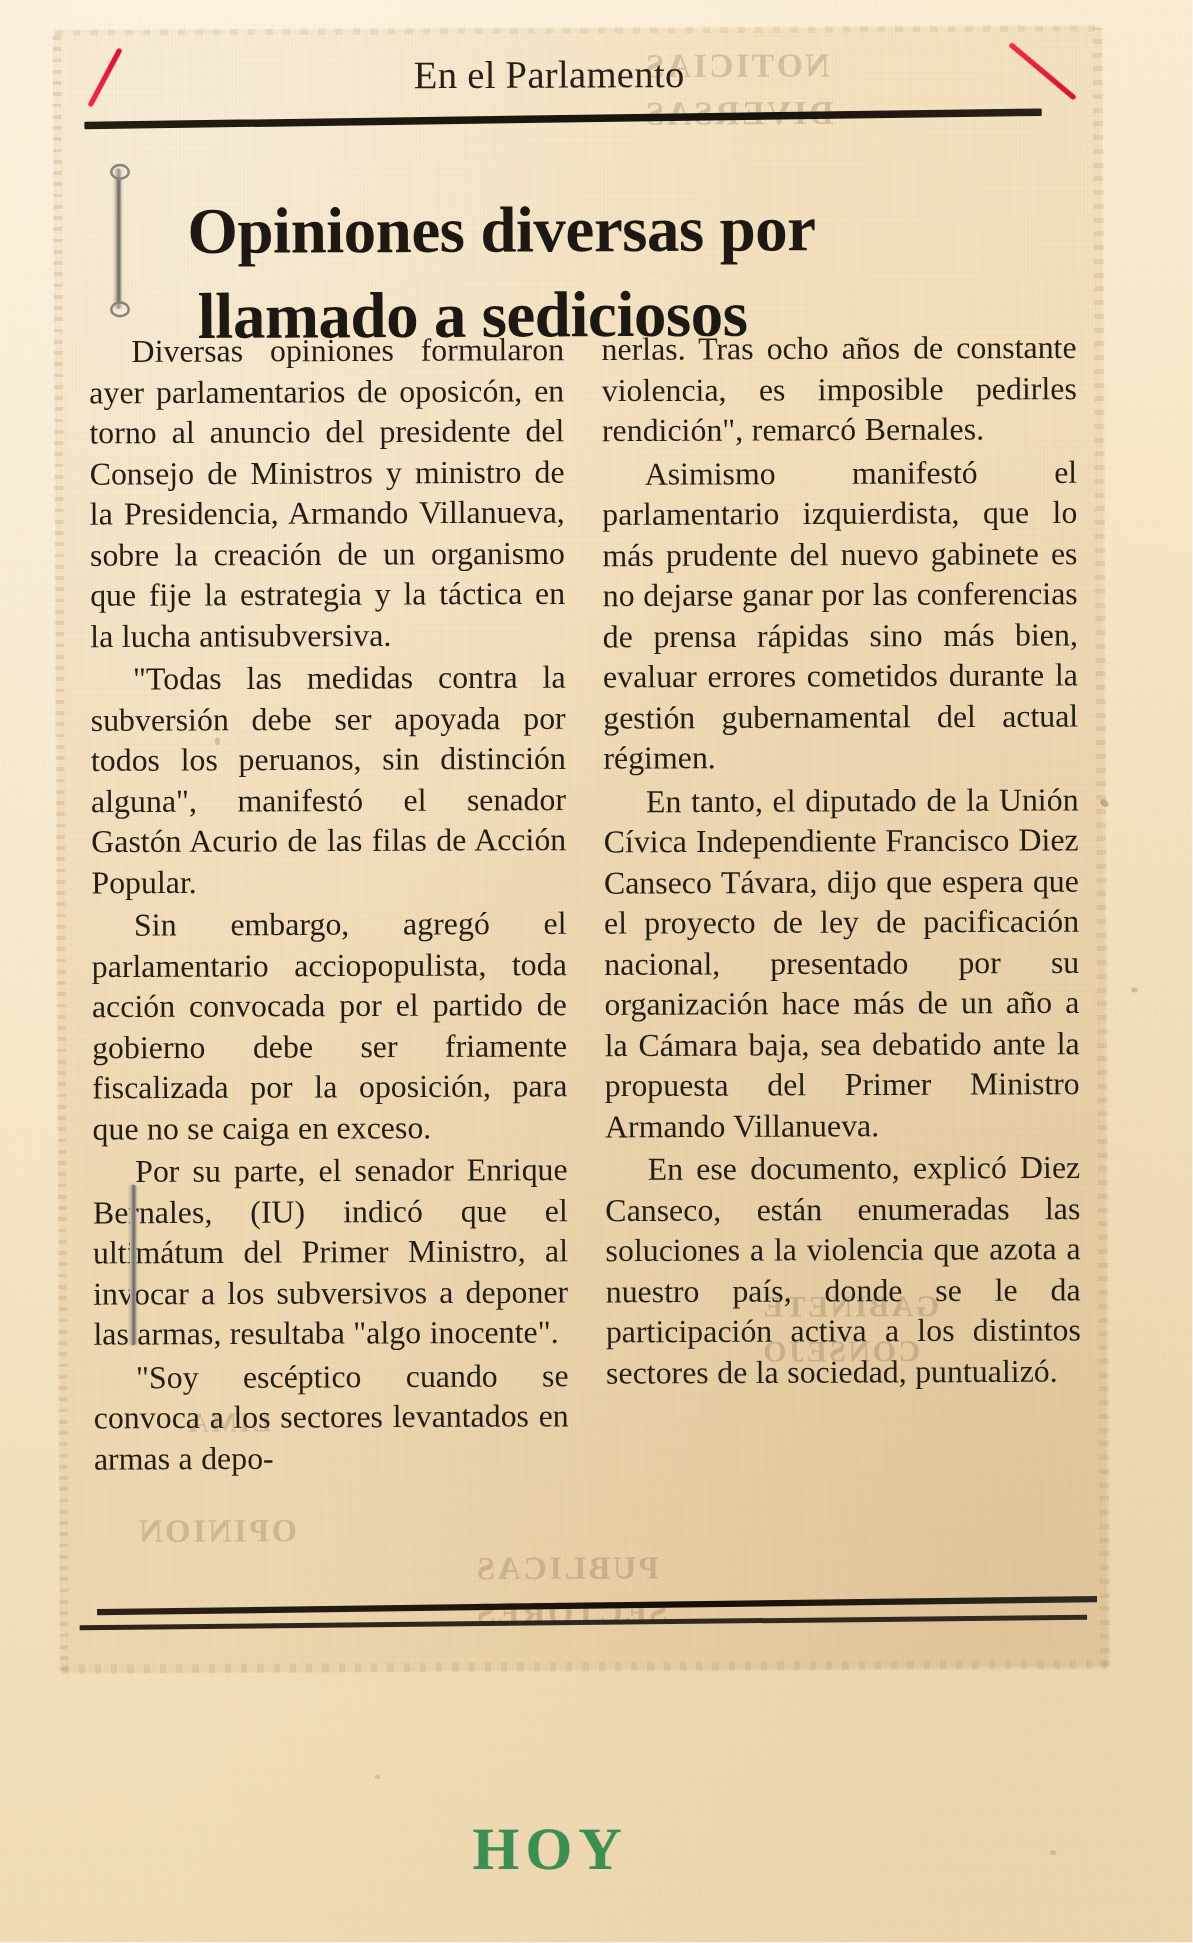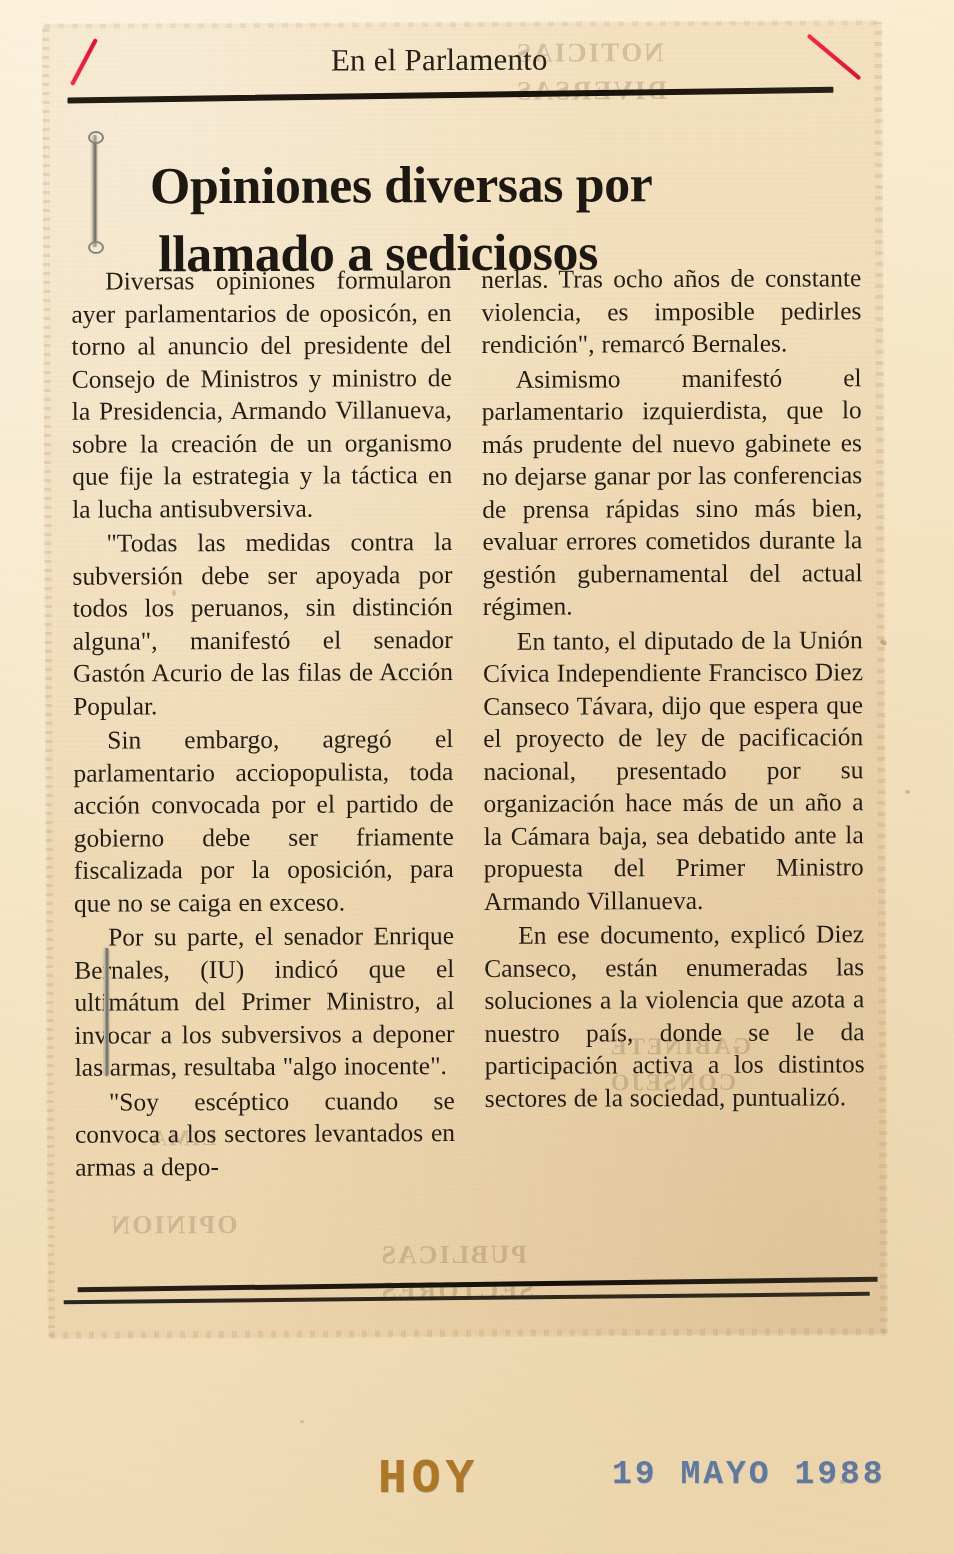--- a/index.html
+++ b/index.html
@@ -219,8 +219,8 @@
   
   .stamp {
     position: absolute;
-    color: #a16207;
-    font-family: Liberation Mono, monospace;
+    color: #15803d;
+    font-family: Liberation Serif, serif;
     font-weight: bold;
     opacity: .82;
   }

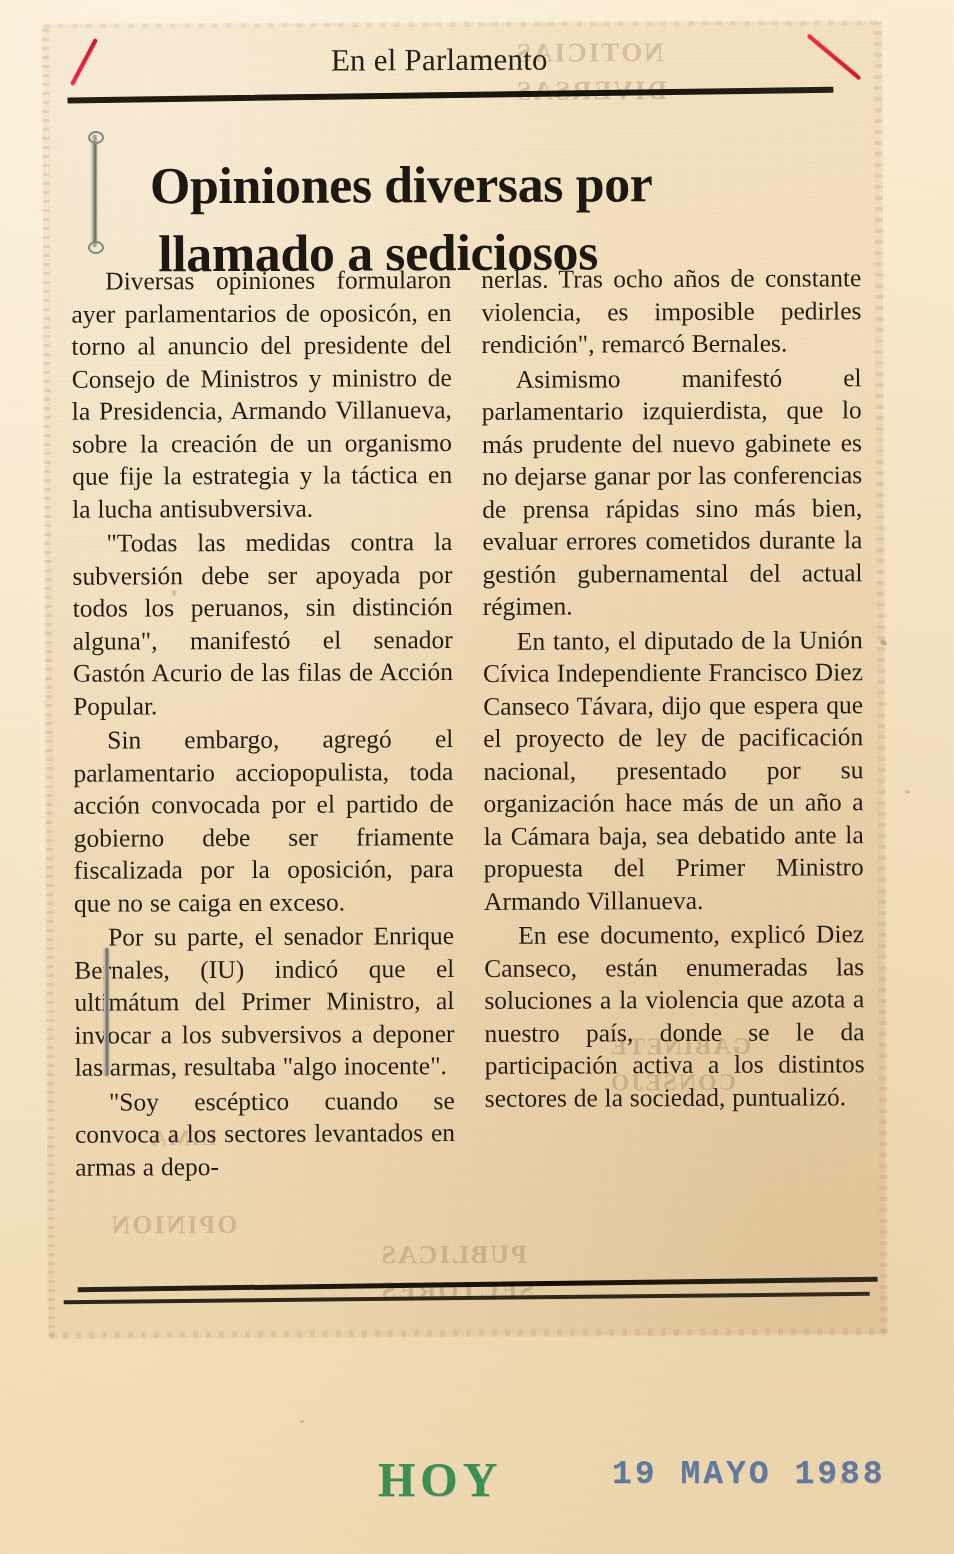--- a/index.html
+++ b/index.html
@@ -319,7 +319,6 @@
   <div class="foxing fox-5"></div>
 
   <div class="stamp stamp-hoy">HOY</div>
-  <div class="stamp stamp-date">19 MAYO 1988</div>
 
 </div>
 

